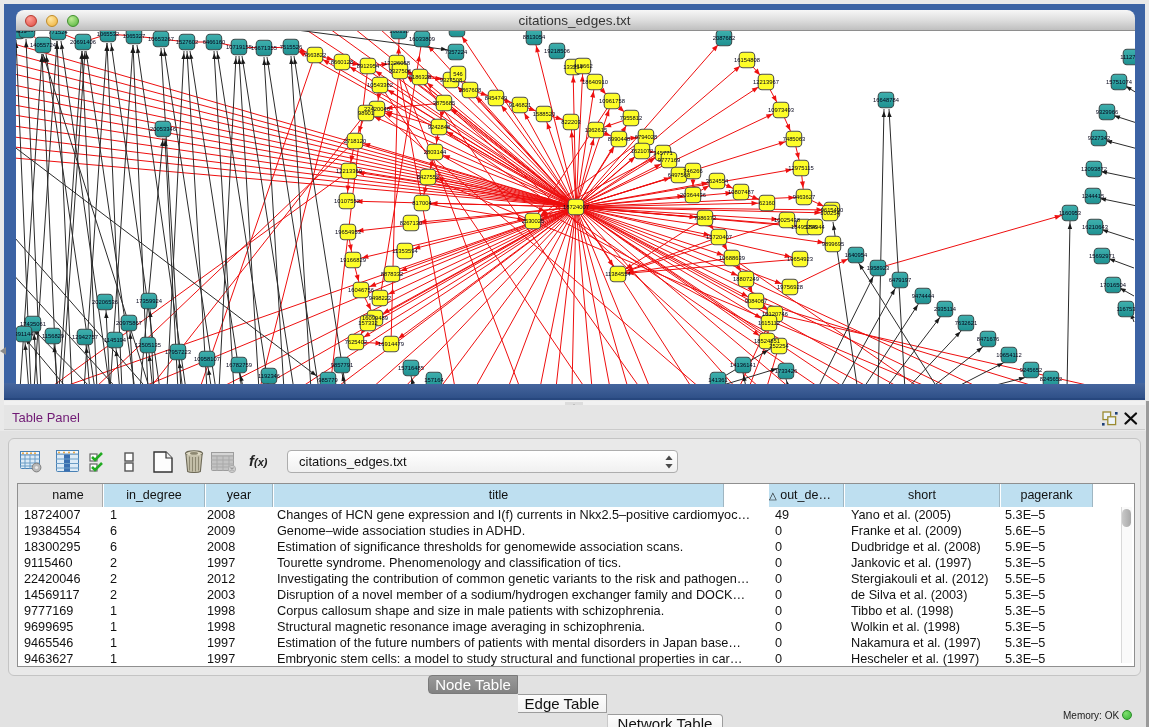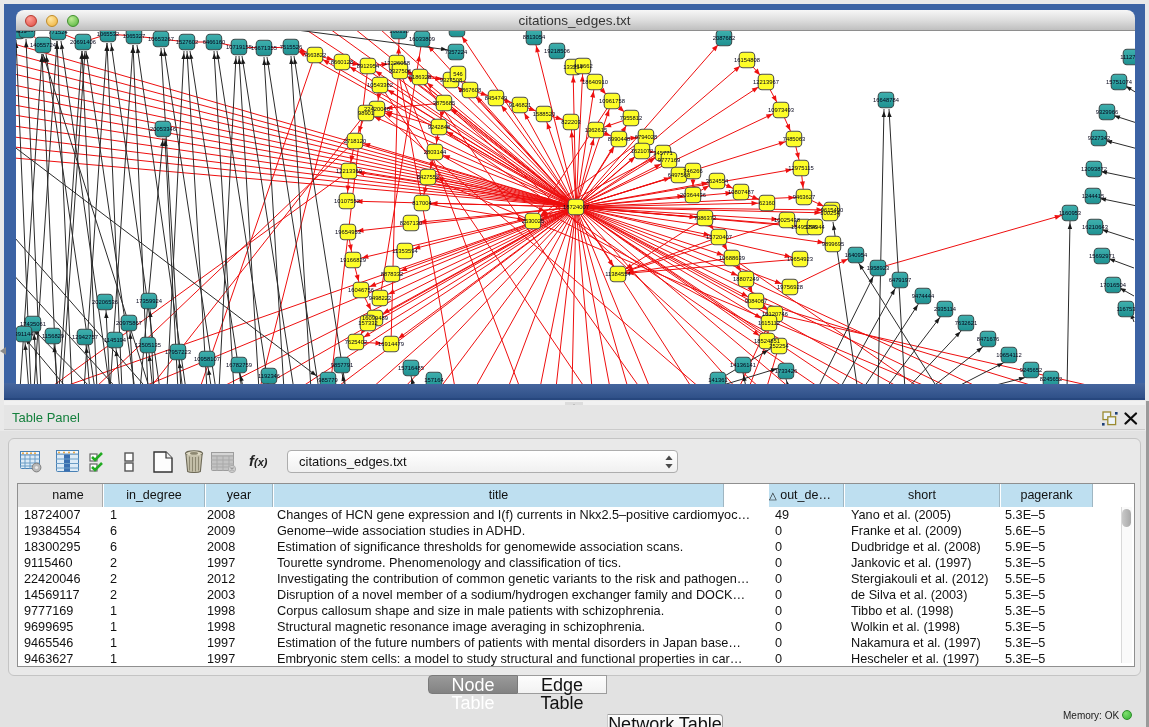--- a/index.html
+++ b/index.html
@@ -16,7 +16,7 @@
 
 #tp-lightline{left:4px;top:401px;width:1141px;height:4px;background:#f1f1f1;}
 #tp-bar{left:4px;top:405px;width:1141px;height:25px;background:#e5e5e5;border-bottom:1px solid #cacaca;}
-#tp-title{left:12px;top:410px;font-size:13px;color:#15803d;}
+#tp-title{left:12px;top:410px;font-size:13px;color:#701a75;}
 #panel-bg{left:0px;top:431px;width:1149px;height:296px;background:#e2e2e2;}
 #right-edge{left:1146px;top:401px;width:3px;height:326px;background:#9a9a9a;}
 #inner-panel{left:8px;top:438px;width:1133px;height:238px;background:#e9e9e9;border:1px solid #c4c4c4;border-radius:6px;}

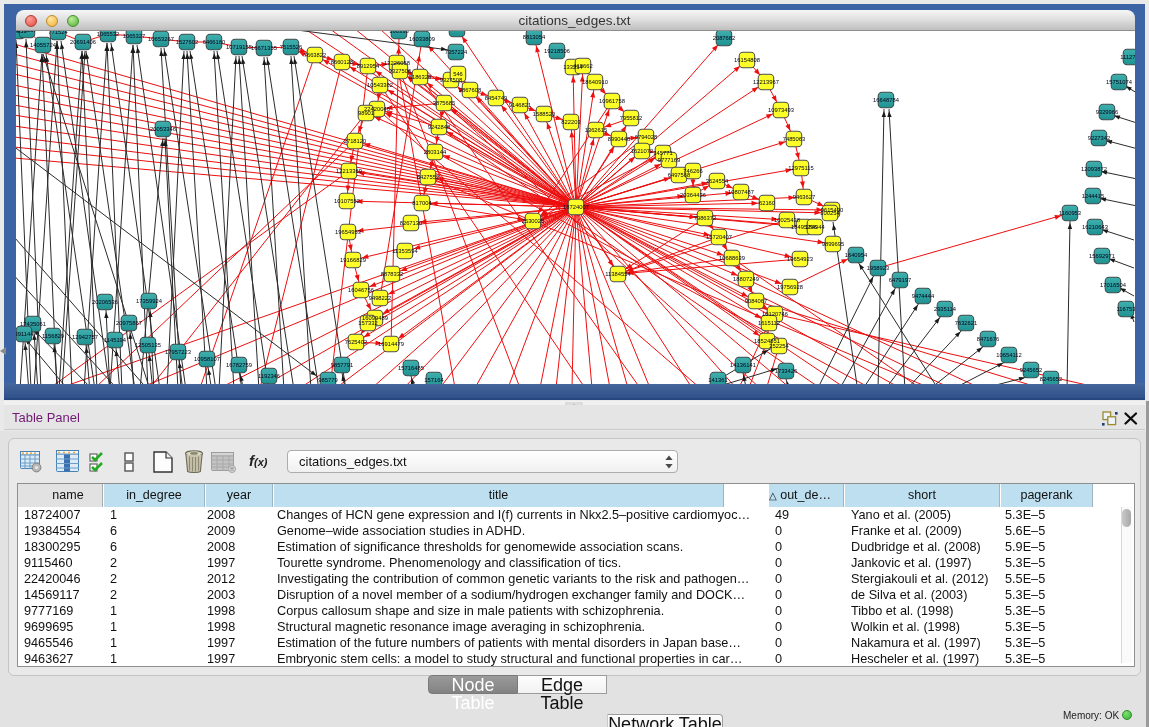--- a/index.html
+++ b/index.html
@@ -29,7 +29,7 @@
 .row{position:absolute;left:0;width:1118px;height:16px;font-size:12.7px;color:#111;}
 .row span{position:absolute;top:1px;white-space:nowrap;}
 
-.seg{position:absolute;top:675px;height:19px;font-size:18px;line-height:18px;text-align:center;border:1px solid #9c9c9c;color:#111;background:linear-gradient(#fdfdfd,#f2f2f2);}
+.seg{position:absolute;top:675px;height:19px;font-size:15px;line-height:18px;text-align:center;border:1px solid #9c9c9c;color:#111;background:linear-gradient(#fdfdfd,#f2f2f2);}
 
 #mem{left:1063px;top:710px;font-size:10px;color:#222;}
 #memdot{left:1122px;top:710px;width:10px;height:10px;border-radius:50%;background:radial-gradient(circle at 35% 30%,#7fe06f,#35b233);border:1px solid #2a8c28;}

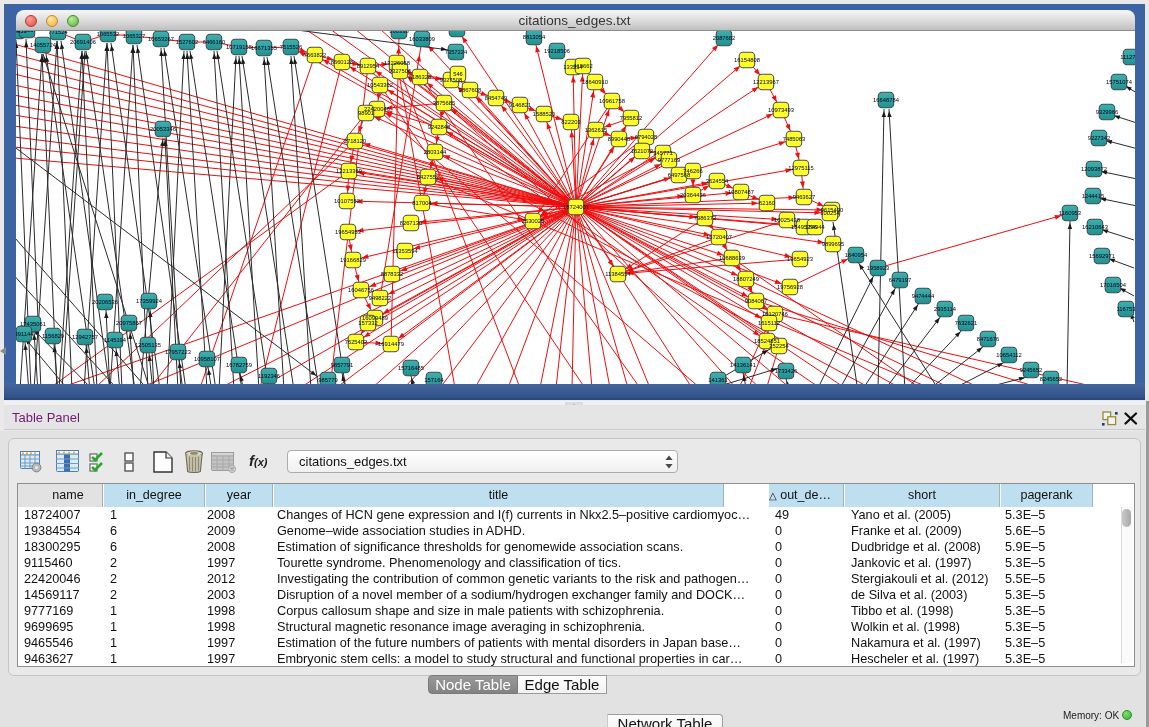--- a/index.html
+++ b/index.html
@@ -1075,7 +1075,7 @@
 <div class="abs" style="left:1121px;top:507px;width:11px;height:156px;background:#fafafa;border-left:1px solid #d9d9d9;"></div>
 <div class="abs" style="left:1122px;top:509px;width:9px;height:18px;border-radius:4.5px;background:linear-gradient(90deg,#c9c9c9,#a8a8a8);"></div>
 <div class="seg" style="left:428px;width:90px;border-radius:4px 0 0 4px;background:linear-gradient(#9a9a9a,#828282);color:#fff;border-color:#7a7a7a;">Node Table</div>
-<div class="seg" style="left:518px;width:89px;border-left:none;">Edge Table</div>
+<div class="seg" style="left:518px;width:89px;border-left:none;margin-top:19px;">Edge Table</div>
 <div class="seg" style="left:607px;width:116px;border-left:1px solid #c9c9c9;border-radius:0 4px 4px 0;margin-top:39px;">Network Table</div>
 <div class="abs" id="mem">Memory: OK</div>
 <div class="abs" id="memdot"></div>

